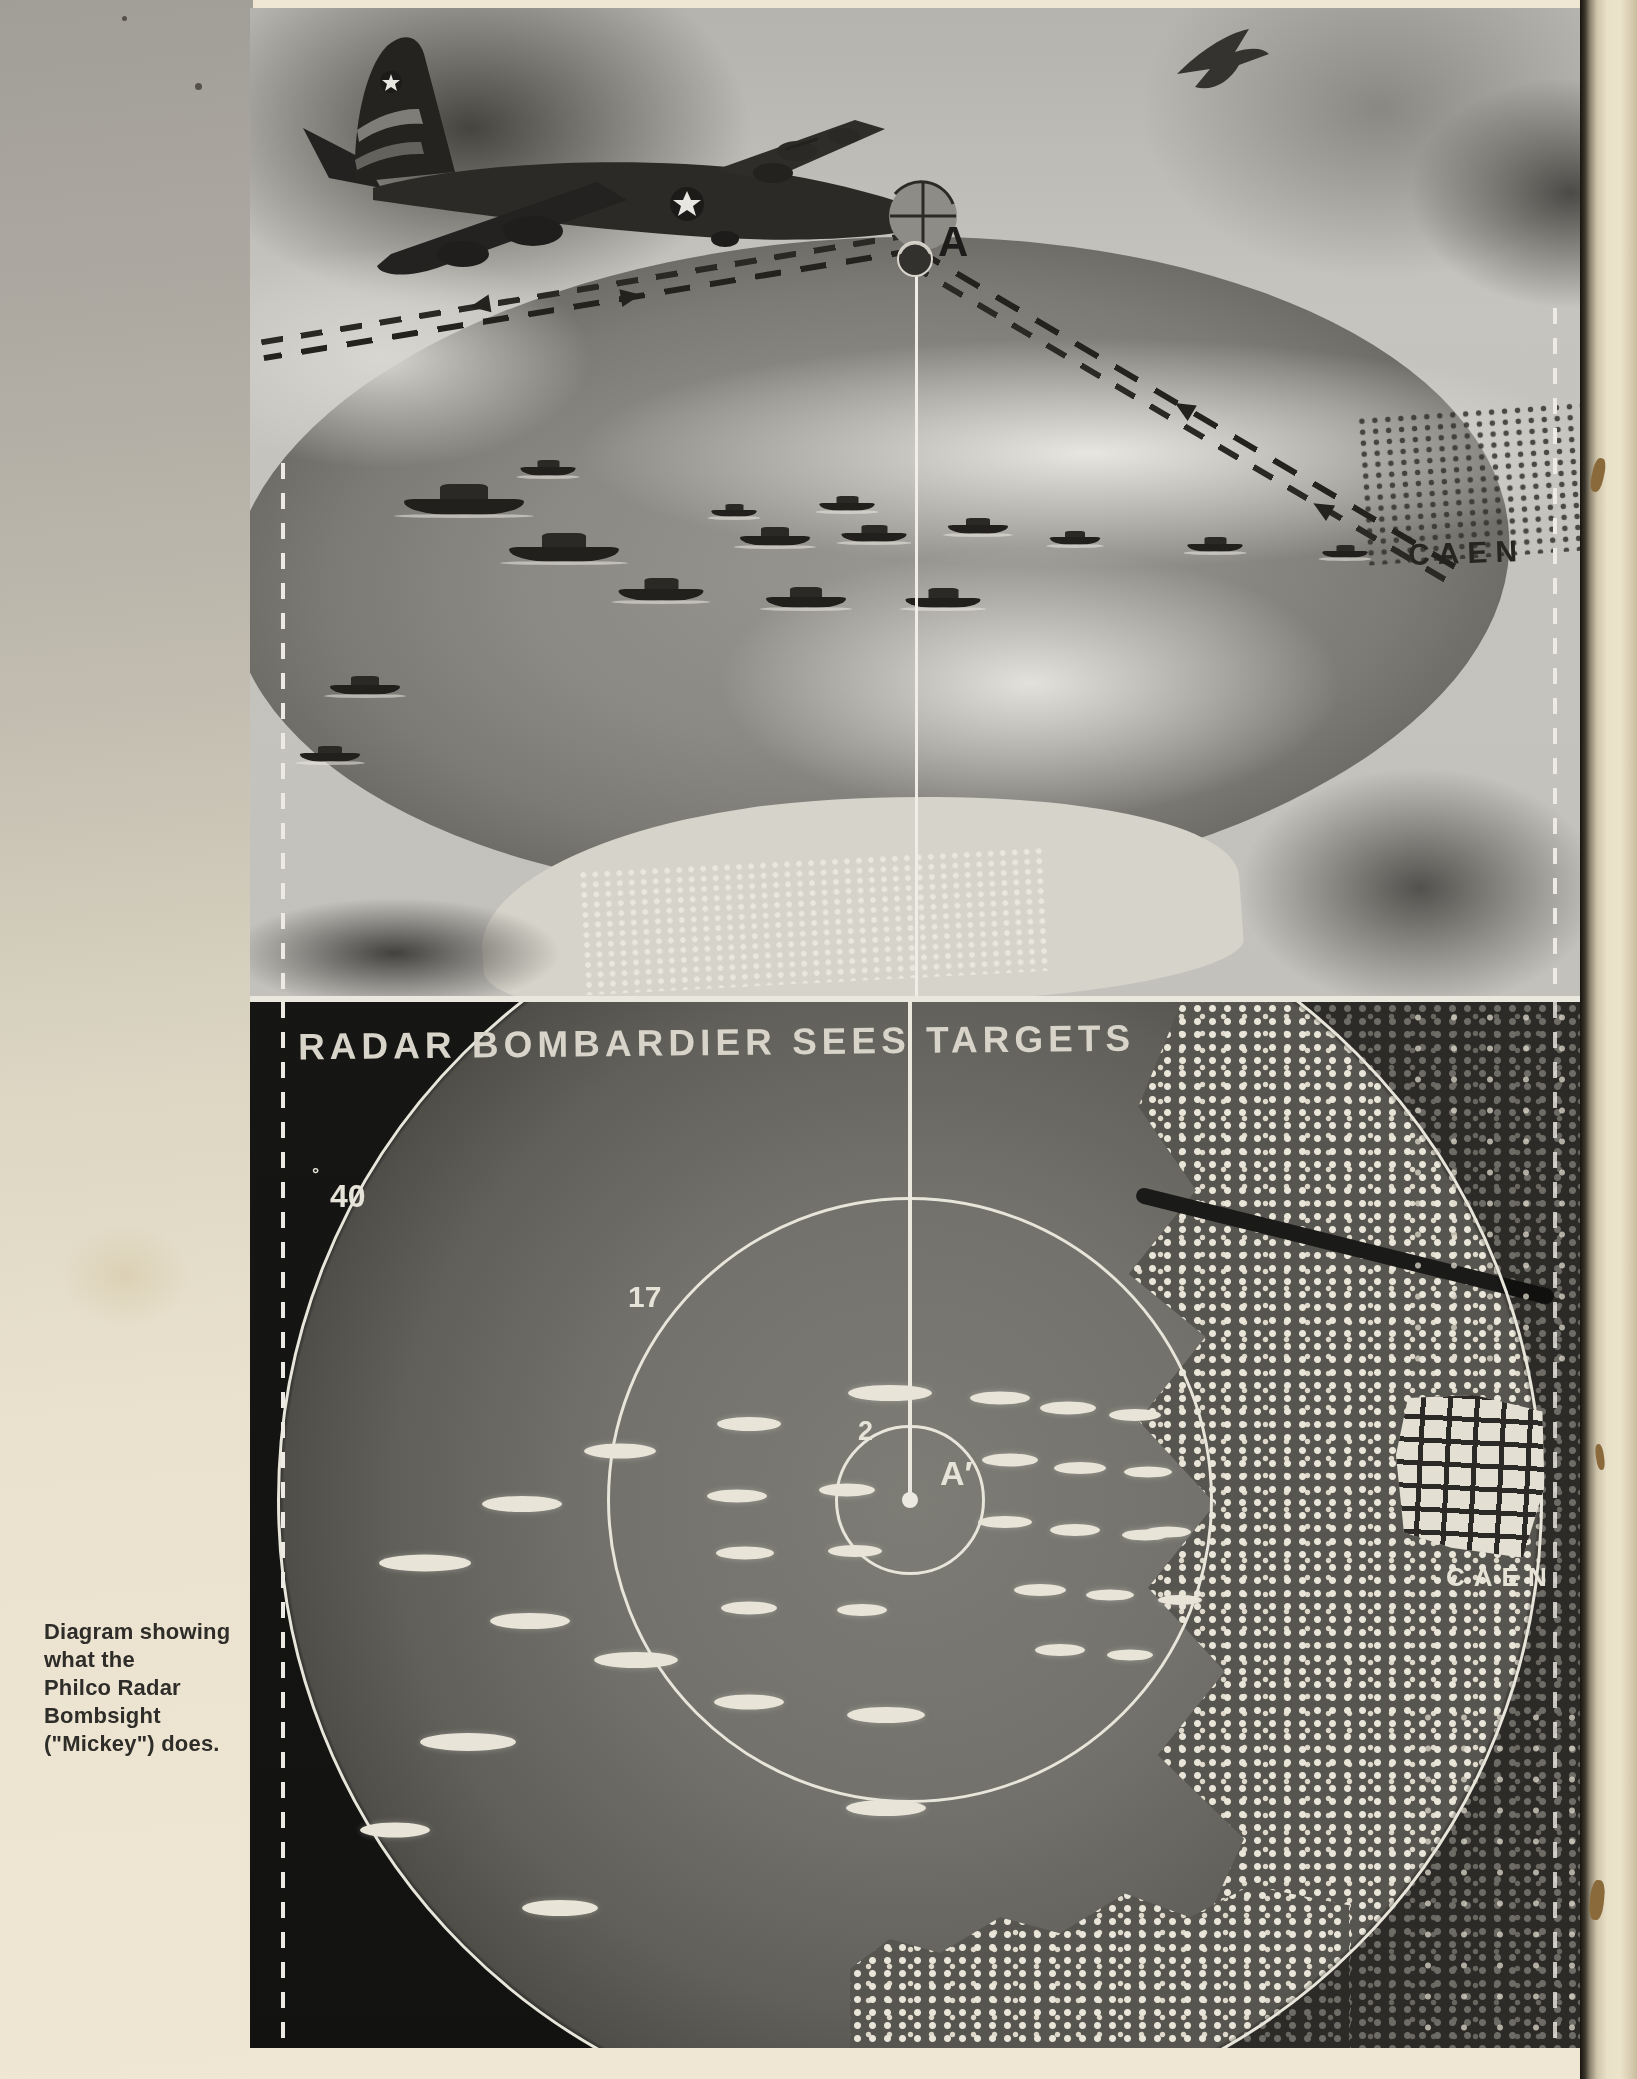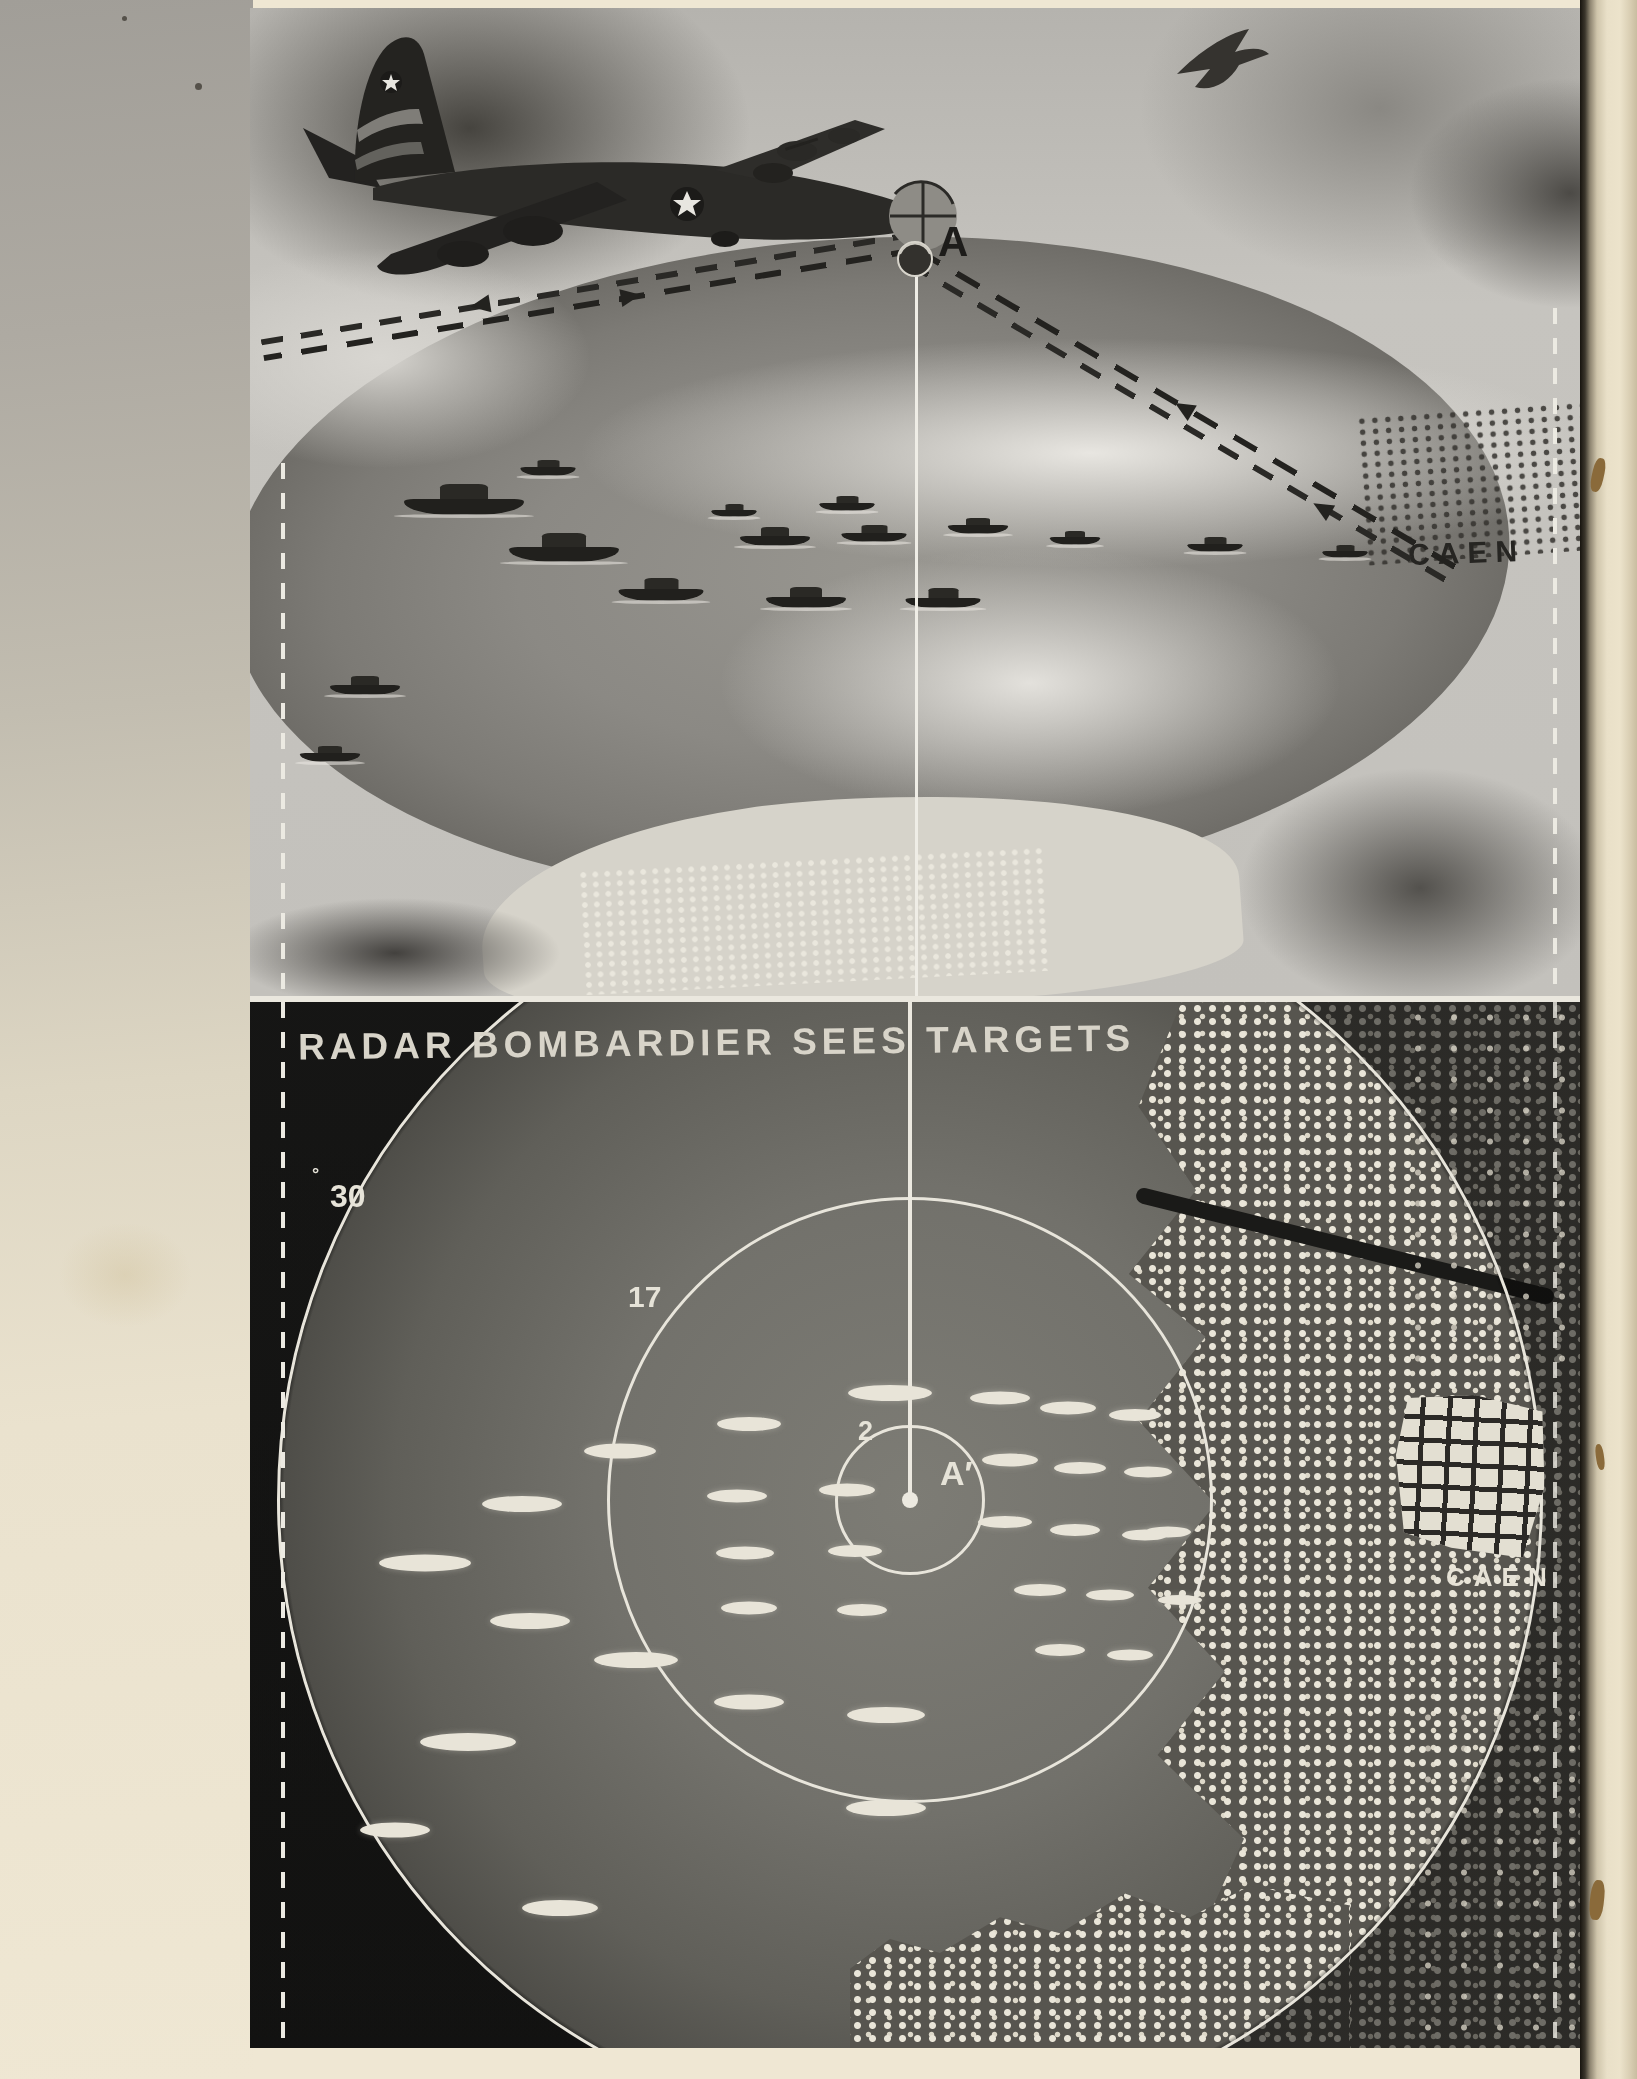--- a/index.html
+++ b/index.html
@@ -324,7 +324,7 @@
 
     <div class="abs radar-title">RADAR BOMBARDIER SEES TARGETS</div>
     <div class="abs rlabel" style="left:62px;top:162px;font-size:18px;">°</div>
-    <div class="abs rlabel" style="left:80px;top:176px;font-size:32px;">30</div>
+    <div class="abs rlabel" style="left:80px;top:176px;font-size:32px;">40</div>
     <div class="abs rlabel" style="left:378px;top:278px;font-size:30px;">17</div>
     <div class="abs rlabel" style="left:608px;top:414px;font-size:27px;">2</div>
     <div class="abs rlabel" style="left:690px;top:452px;font-size:34px;">A′</div>

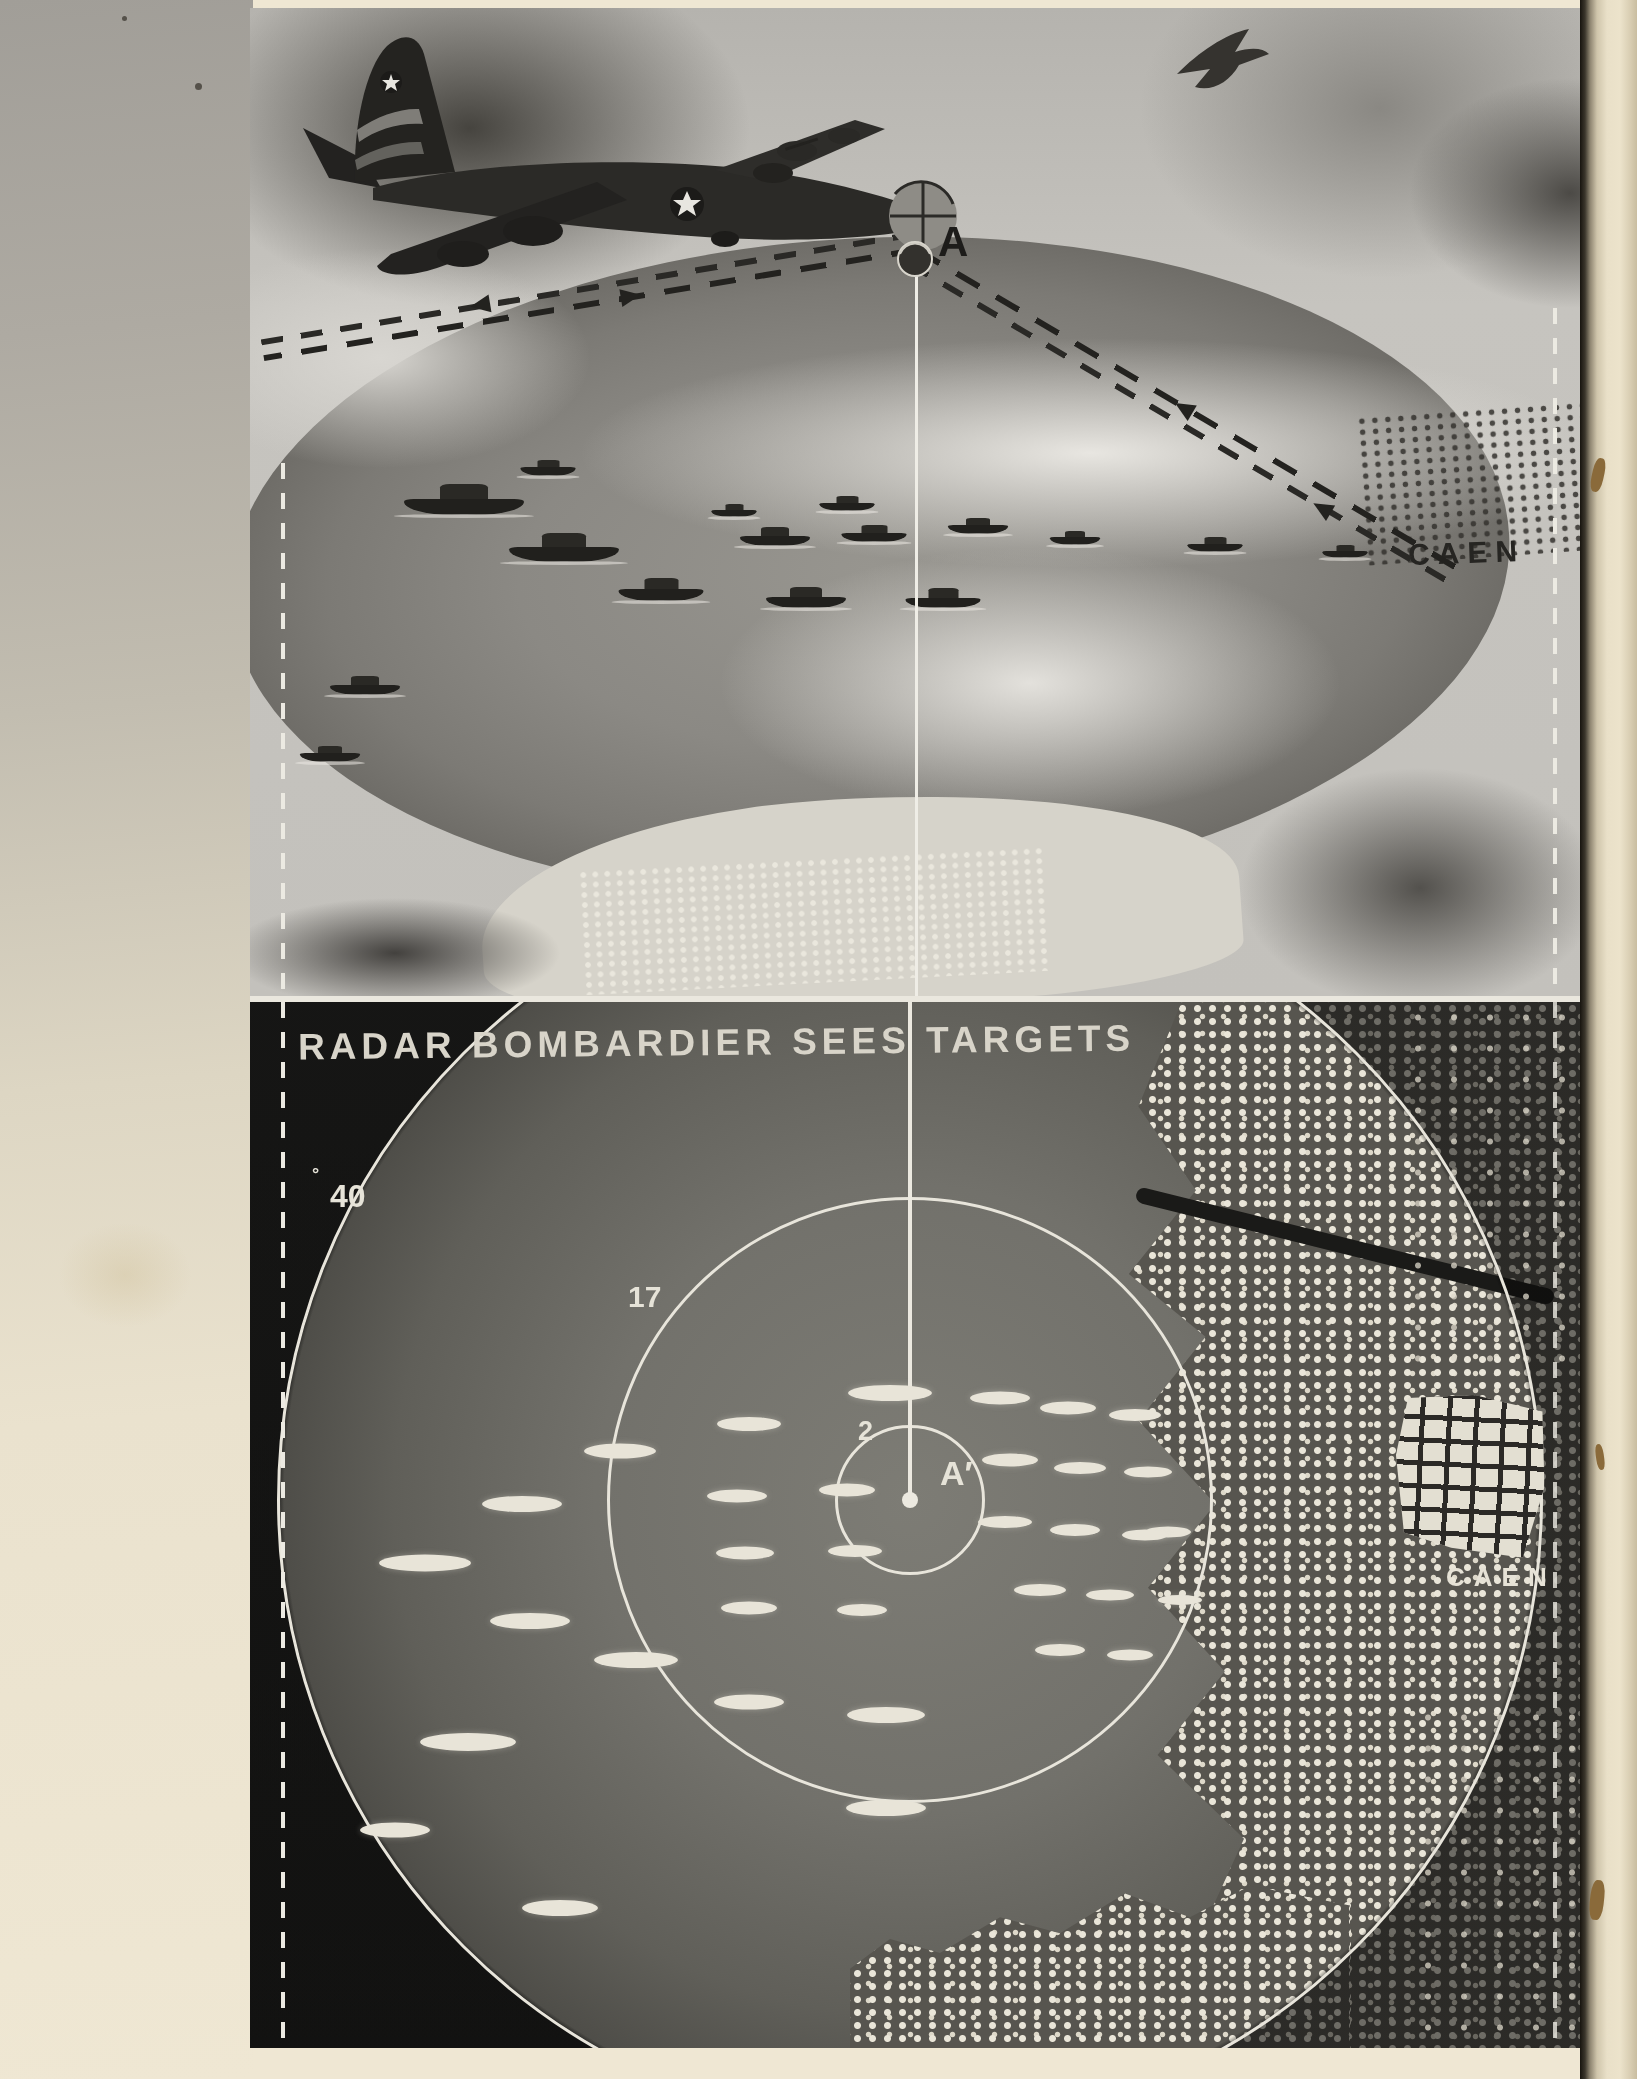--- a/index.html
+++ b/index.html
@@ -116,6 +116,13 @@
   <div class="abs stain"></div>
   <div class="abs speck-dot" style="left:195px;top:83px;"></div>
   <div class="abs speck-dot" style="left:122px;top:16px;width:5px;height:5px;"></div>
+  <div class="abs caption">
+    <div>Diagram showing</div>
+    <div>what the</div>
+    <div>Philco Radar</div>
+    <div>Bombsight</div>
+    <div>("Mickey") does.</div>
+  </div>
 </div>
 
 <div class="abs plate">

